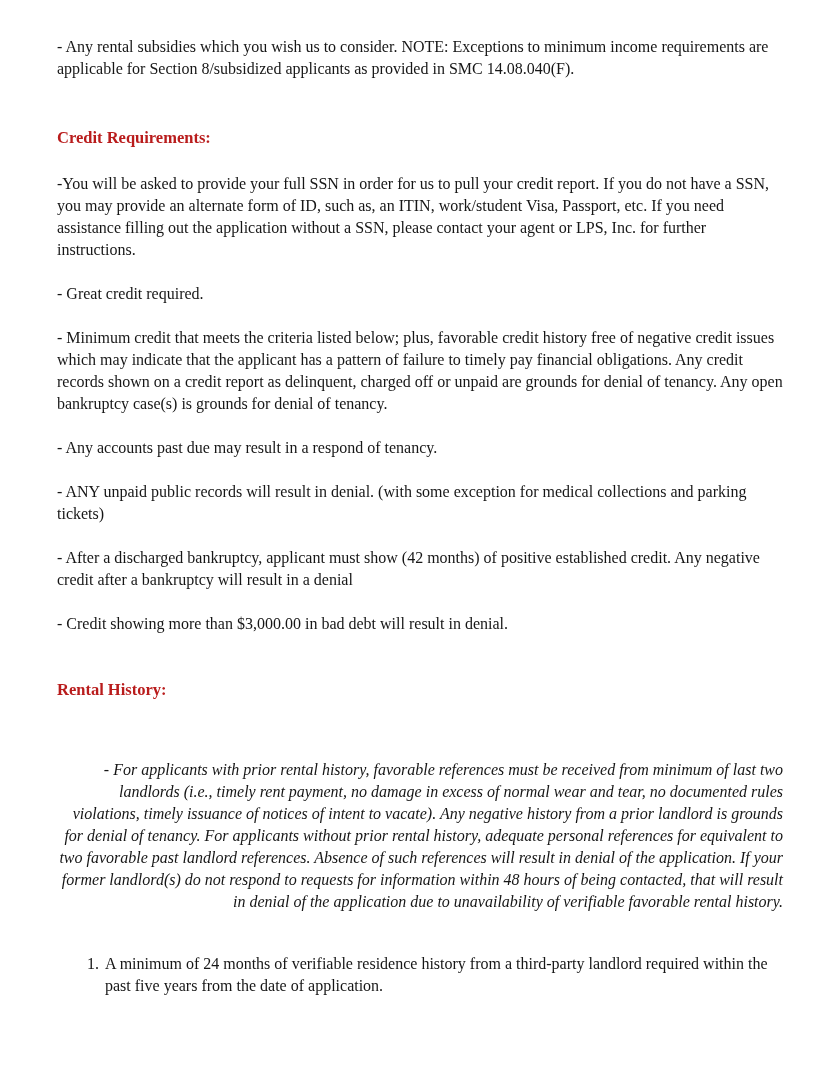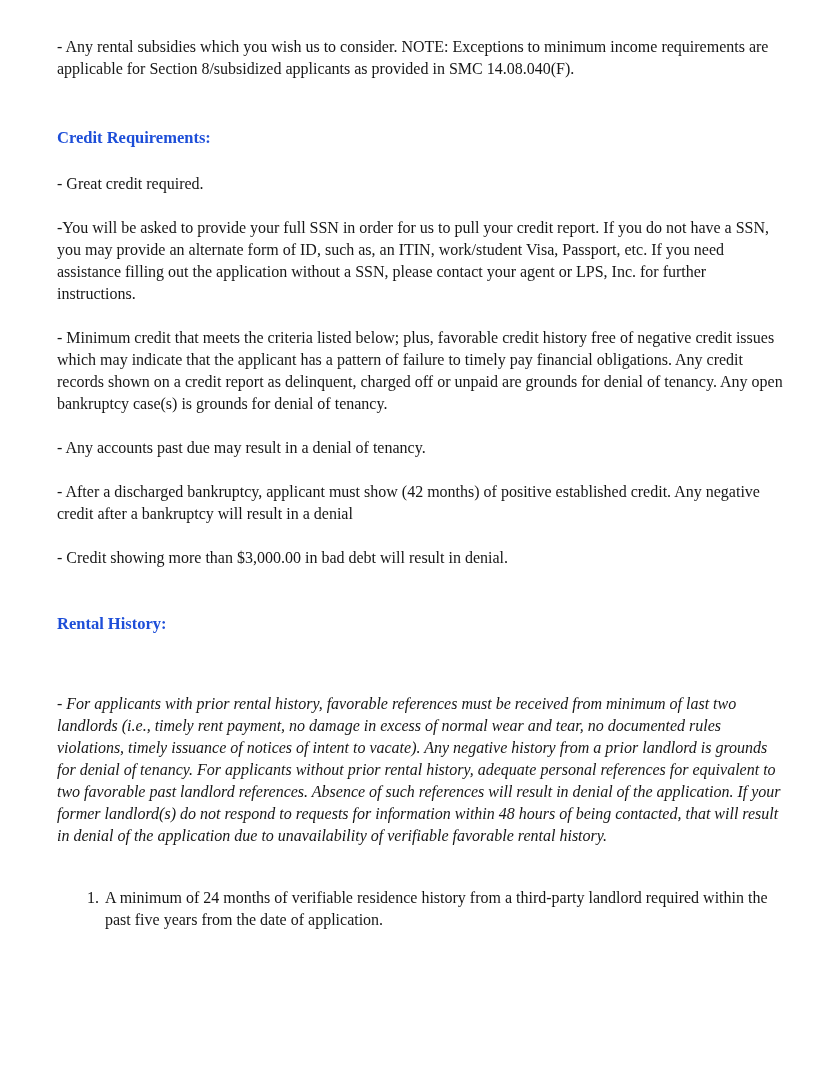--- a/index.html
+++ b/index.html
@@ -30,7 +30,7 @@
     font-family: "Liberation Serif", "DejaVu Serif", serif;
     font-size: 16.5px;
     font-weight: bold;
-    color: #1d4ed8;
+    color: #b91c1c;
     margin: 0 0 24px 0;
   }
   .heading.credit {

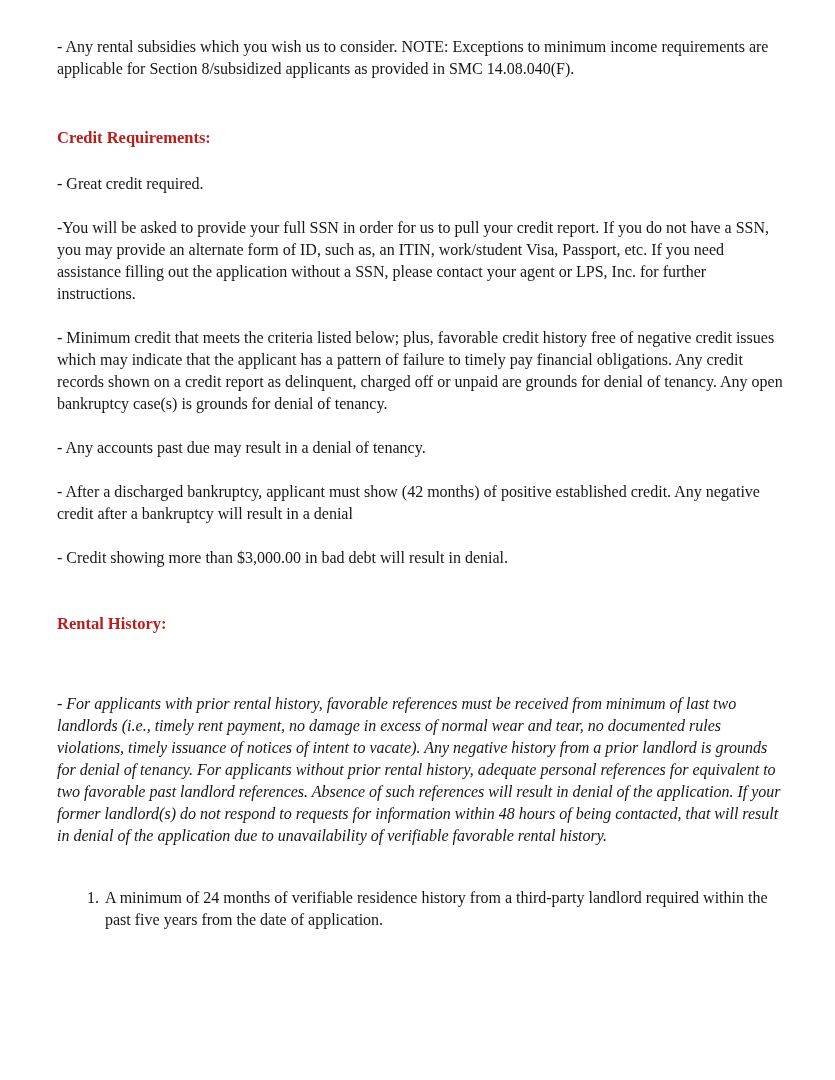--- a/index.html
+++ b/index.html
@@ -63,8 +63,8 @@
 
   <h3 class="heading credit">Credit Requirements:</h3>
 
+  <p class="para">-You will be asked to provide your full SSN in order for us to pull your credit report. If you do not have a SSN, you may provide an alternate form of ID, such as, an ITIN, work/student Visa, Passport, etc. If you need assistance filling out the application without a SSN, please contact your agent or LPS, Inc. for further instructions.</p>
   <p class="para">- Great credit required.</p>
-  <p class="para">-You will be asked to provide your full SSN in order for us to pull your credit report. If you do not have a SSN, you may provide an alternate form of ID, such as, an ITIN, work/student Visa, Passport, etc. If you need assistance filling out the application without a SSN, please contact your agent or LPS, Inc. for further instructions.</p>
   <p class="para">- Minimum credit that meets the criteria listed below; plus, favorable credit history free of negative credit issues which may indicate that the applicant has a pattern of failure to timely pay financial obligations. Any credit records shown on a credit report as delinquent, charged off or unpaid are grounds for denial of tenancy. Any open bankruptcy case(s) is grounds for denial of tenancy.</p>
   <p class="para">- Any accounts past due may result in a denial of tenancy.</p>
   <p class="para">- After a discharged bankruptcy, applicant must show (42 months) of positive established credit. Any negative credit after a bankruptcy will result in a denial</p>

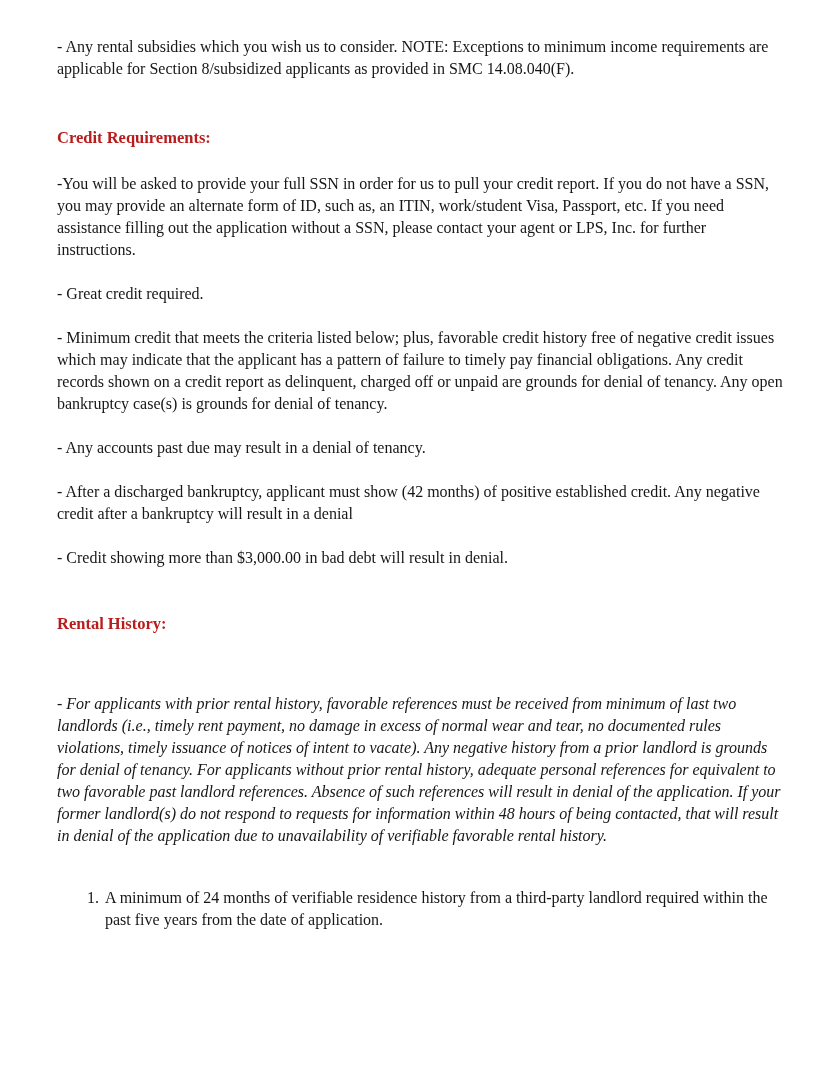--- a/index.html
+++ b/index.html
@@ -66,7 +66,7 @@
   <p class="para">-You will be asked to provide your full SSN in order for us to pull your credit report. If you do not have a SSN, you may provide an alternate form of ID, such as, an ITIN, work/student Visa, Passport, etc. If you need assistance filling out the application without a SSN, please contact your agent or LPS, Inc. for further instructions.</p>
   <p class="para">- Great credit required.</p>
   <p class="para">- Minimum credit that meets the criteria listed below; plus, favorable credit history free of negative credit issues which may indicate that the applicant has a pattern of failure to timely pay financial obligations. Any credit records shown on a credit report as delinquent, charged off or unpaid are grounds for denial of tenancy. Any open bankruptcy case(s) is grounds for denial of tenancy.</p>
-  <p class="para">- Any accounts past due may result in a denial of tenancy.</p>
+  <p class="para">- Any accounts past due may result in a respond of tenancy.</p>
   <p class="para">- After a discharged bankruptcy, applicant must show (42 months) of positive established credit. Any negative credit after a bankruptcy will result in a denial</p>
   <p class="para">- Credit showing more than $3,000.00 in bad debt will result in denial.</p>
 

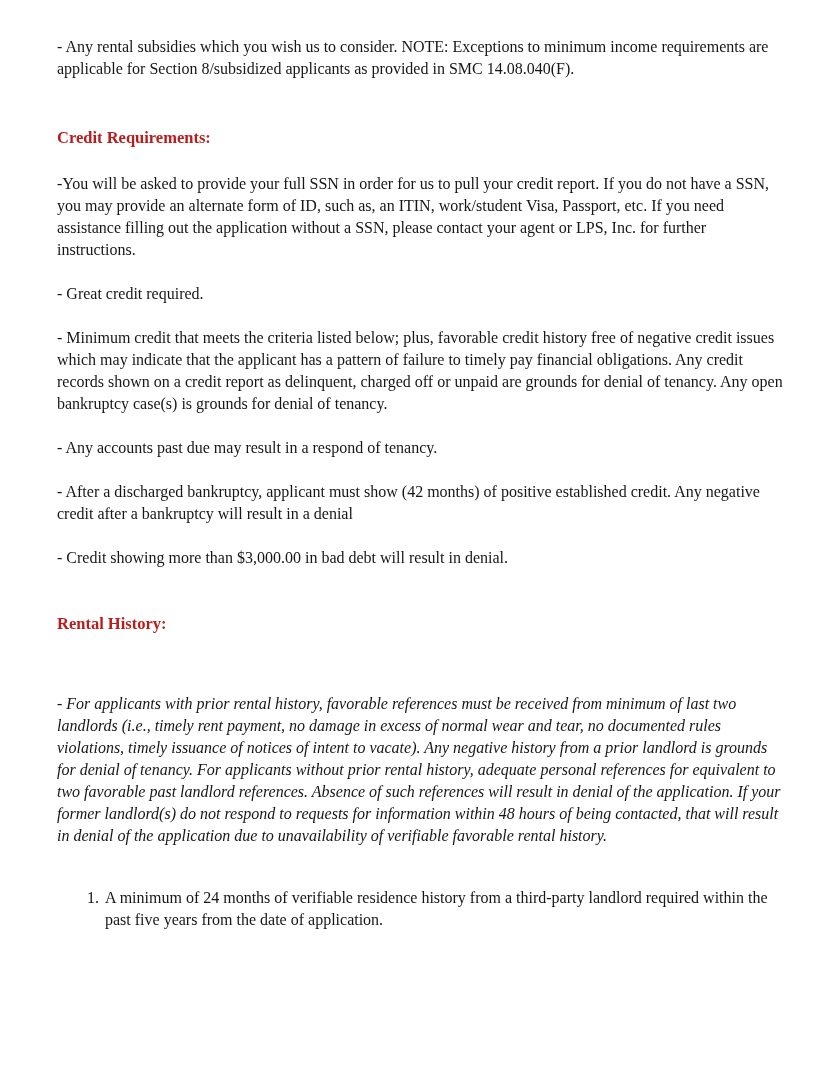--- a/index.html
+++ b/index.html
@@ -67,6 +67,7 @@
   <p class="para">- Great credit required.</p>
   <p class="para">- Minimum credit that meets the criteria listed below; plus, favorable credit history free of negative credit issues which may indicate that the applicant has a pattern of failure to timely pay financial obligations. Any credit records shown on a credit report as delinquent, charged off or unpaid are grounds for denial of tenancy. Any open bankruptcy case(s) is grounds for denial of tenancy.</p>
   <p class="para">- Any accounts past due may result in a respond of tenancy.</p>
+  <p class="para">- ANY unpaid public records will result in denial. (with some exception for medical collections and parking tickets)</p>
   <p class="para">- After a discharged bankruptcy, applicant must show (42 months) of positive established credit. Any negative credit after a bankruptcy will result in a denial</p>
   <p class="para">- Credit showing more than $3,000.00 in bad debt will result in denial.</p>
 

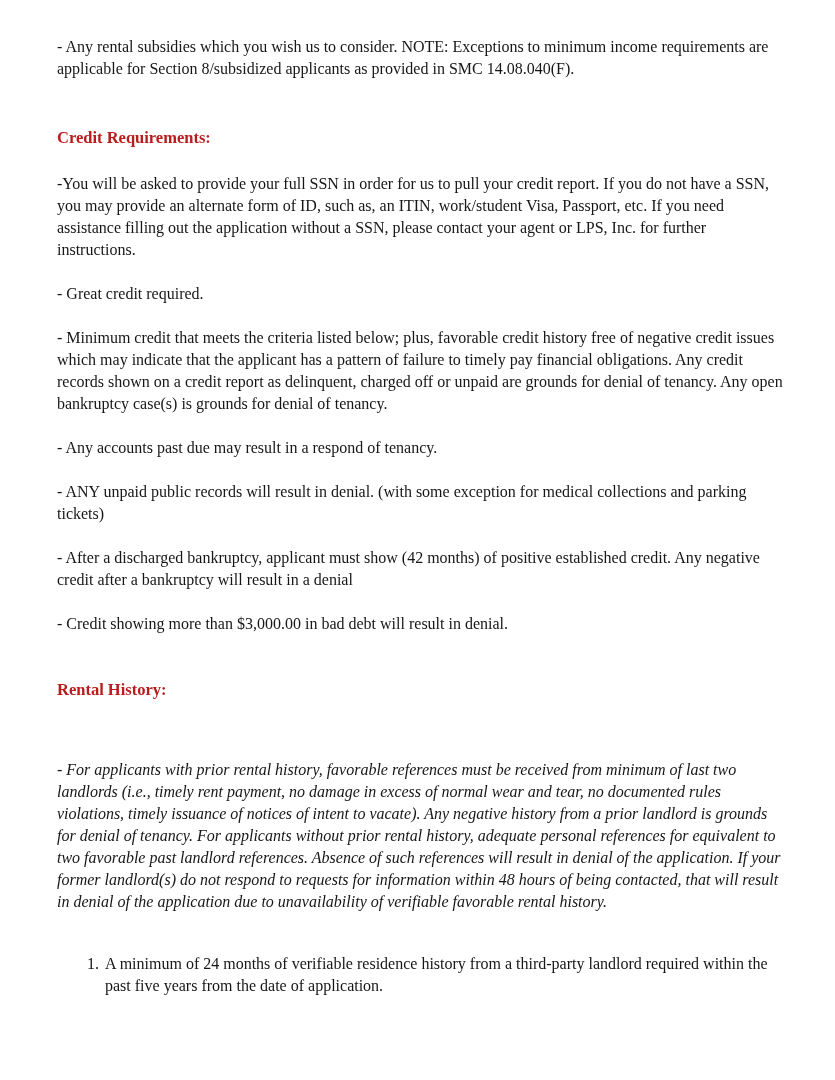--- a/index.html
+++ b/index.html
@@ -44,6 +44,7 @@
     font-style: italic;
     margin-top: 58px;
     margin-bottom: 0;
+    text-align: right;
   }
   ol.numlist {
     margin: 40px 0 0 0;

